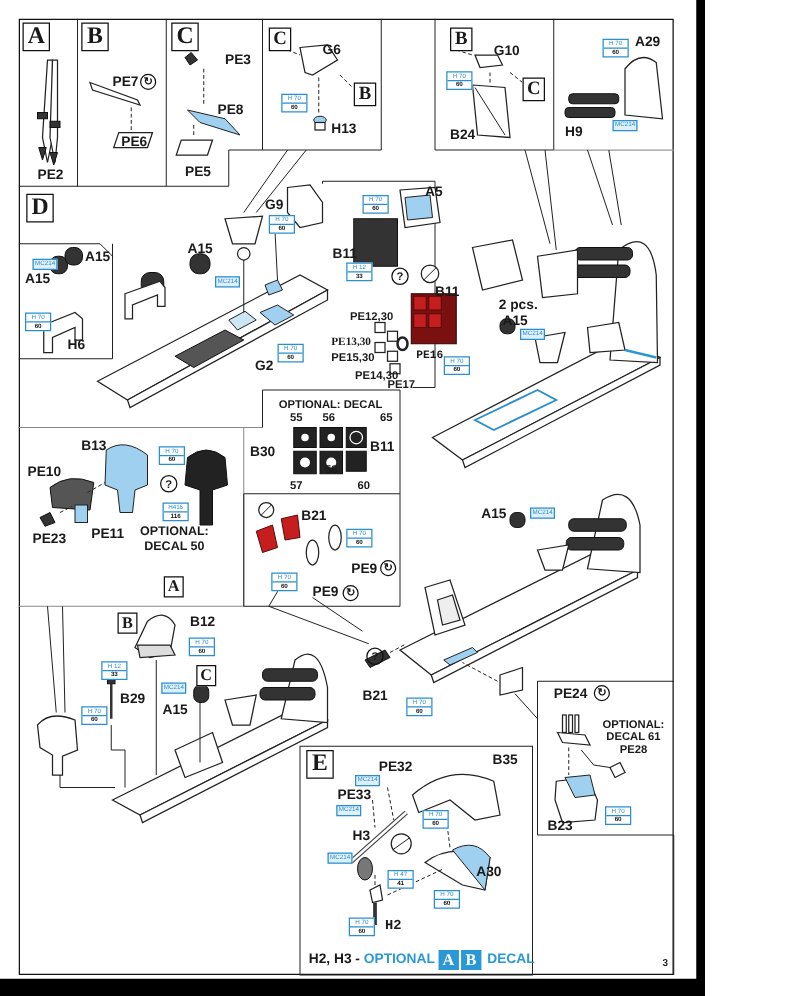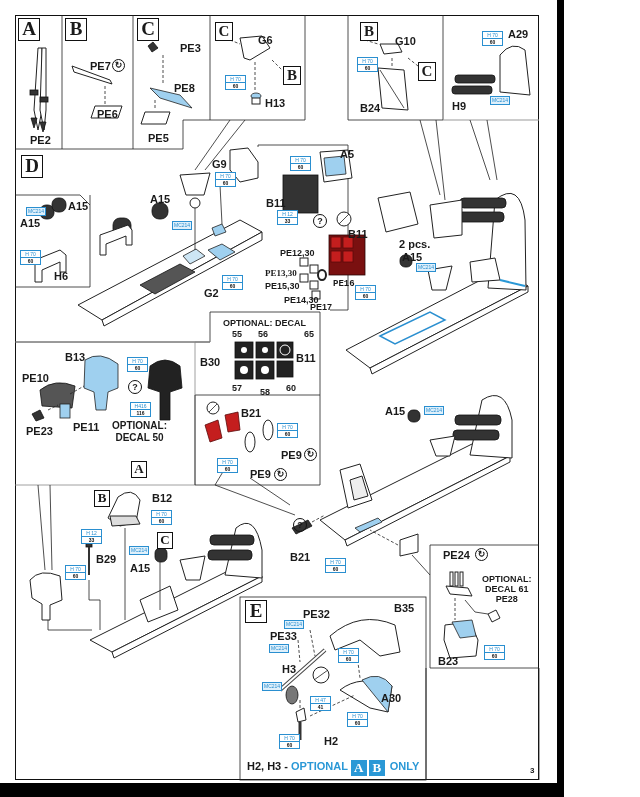--- a/index.html
+++ b/index.html
@@ -373,7 +373,7 @@
 <div class="lbl sm" style="left:258px;top:329px;">56</div>
 <div class="lbl sm" style="left:285px;top:329px;margin-left:19px;">65</div>
 <div class="lbl sm" style="left:232px;top:383px;">57</div>
-<div class="lbl sm" style="left:260px;top:387px;">58</div>
+<div class="lbl sm" style="left:260px;top:370px;">58</div>
 <div class="lbl sm" style="left:286px;top:383px;">60</div>
 <div class="lbl" style="left:296px;top:352px;">B11</div>
 

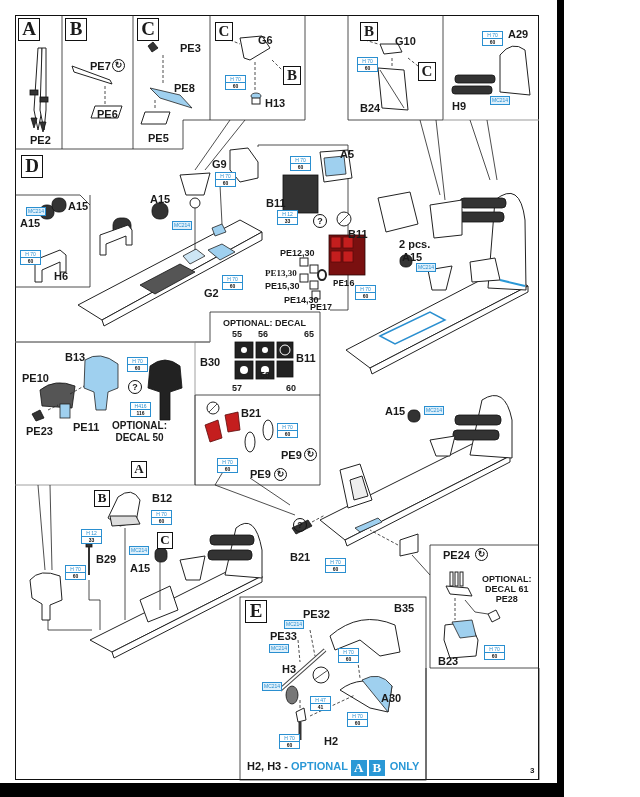--- a/index.html
+++ b/index.html
@@ -458,7 +458,7 @@
 <div class="lbl" style="left:270px;top:630px;">PE33</div>
 <div class="lbl" style="left:282px;top:663px;">H3</div>
 <div class="lbl" style="left:381px;top:692px;">A30</div>
-<div class="lbl" style="left:324px;top:735px;">H2</div>
+<div class="lbl" style="left:308px;top:735px;font-family:Liberation Mono, monospace;">H2</div>
 <div class="mc" style="left:284px;top:620px;">MC214</div>
 <div class="mc" style="left:269px;top:644px;">MC214</div>
 <div class="mc" style="left:262px;top:682px;">MC214</div>

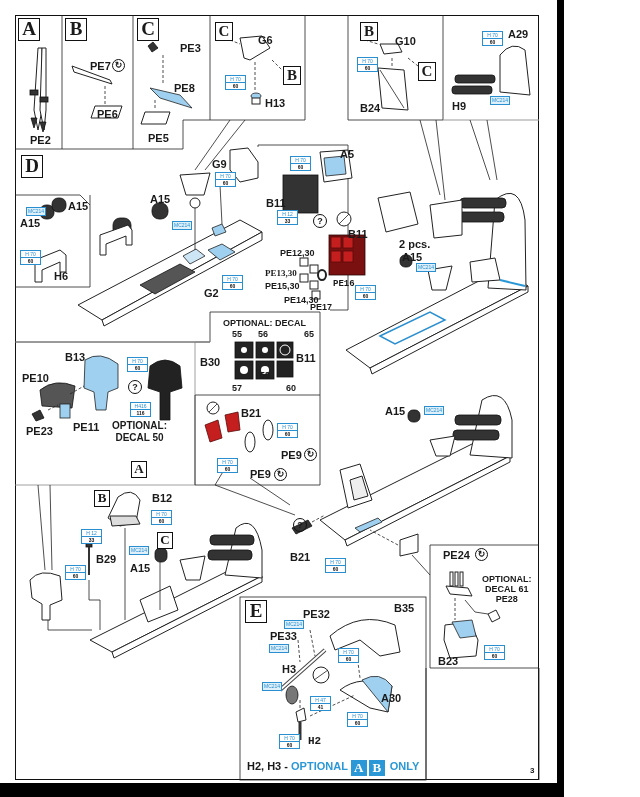--- a/index.html
+++ b/index.html
@@ -482,7 +482,7 @@
 <div class="footer-note" style="left:247px;top:758px;">
   <span>H2, H3 - </span><span class="blue-txt">OPTIONAL</span>
   <span class="letter hl" style="position:relative;display:inline-block;left:0;top:2px;width:14px;height:14px;font-size:13px;line-height:14px;">A</span><span class="letter hl" style="position:relative;display:inline-block;left:2px;top:2px;width:14px;height:14px;font-size:13px;line-height:14px;">B</span>
-  <span class="blue-txt" style="margin-left:4px;">ONLY</span>
+  <span class="blue-txt" style="margin-left:4px;">DECAL</span>
 </div>
 
 <div class="pagenum" style="left:530px;top:766px;">3</div>

